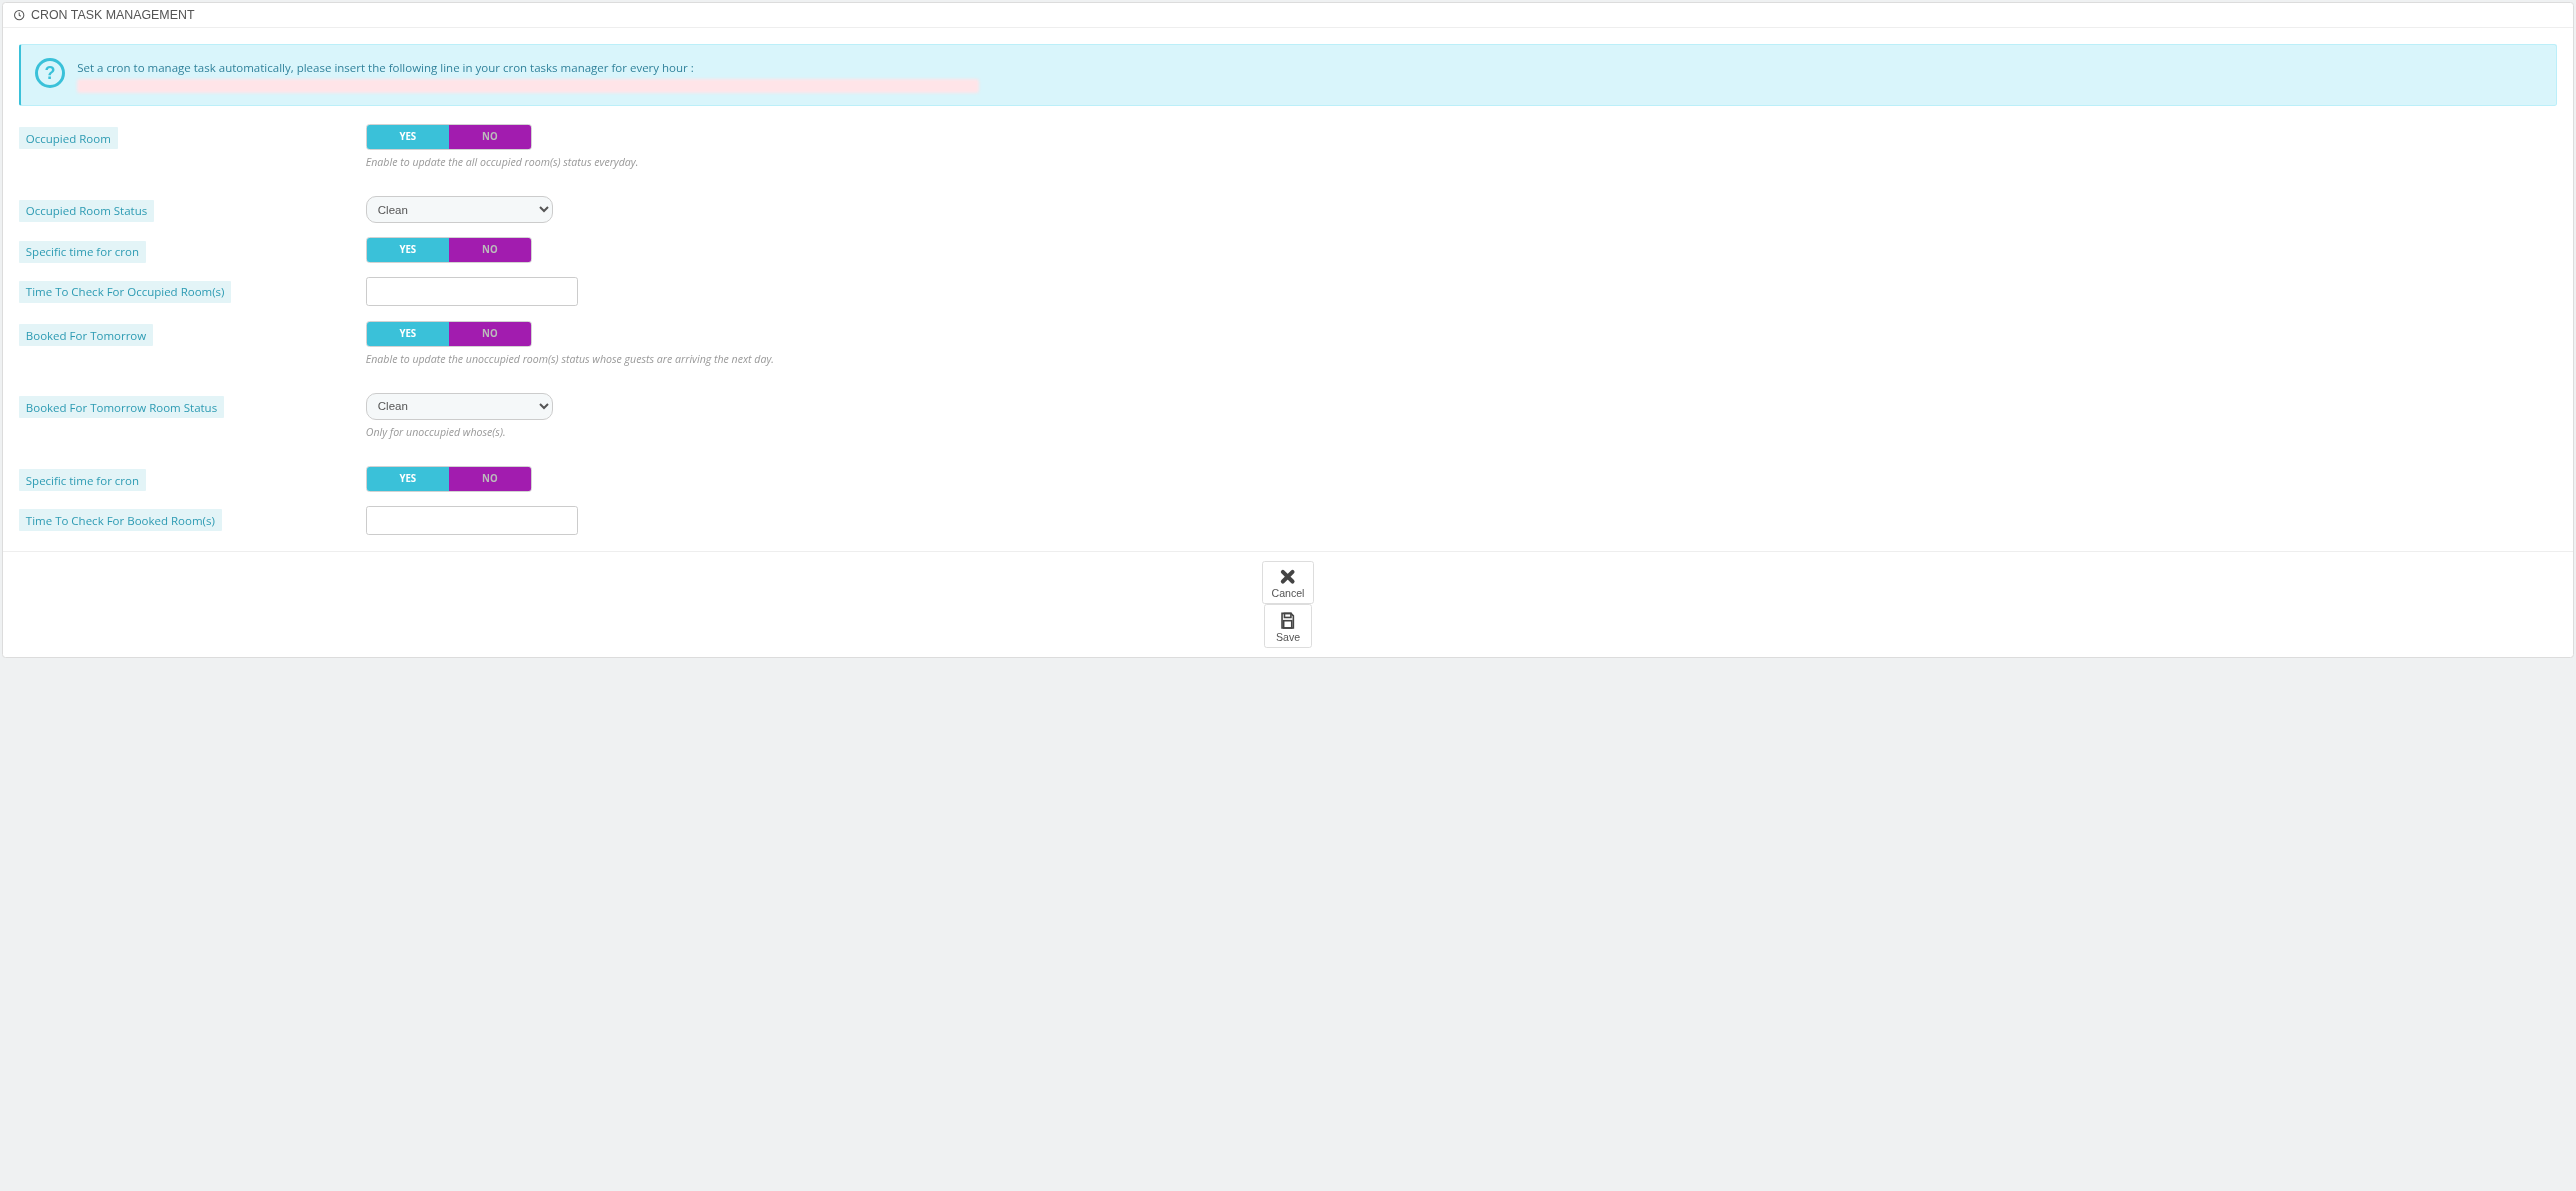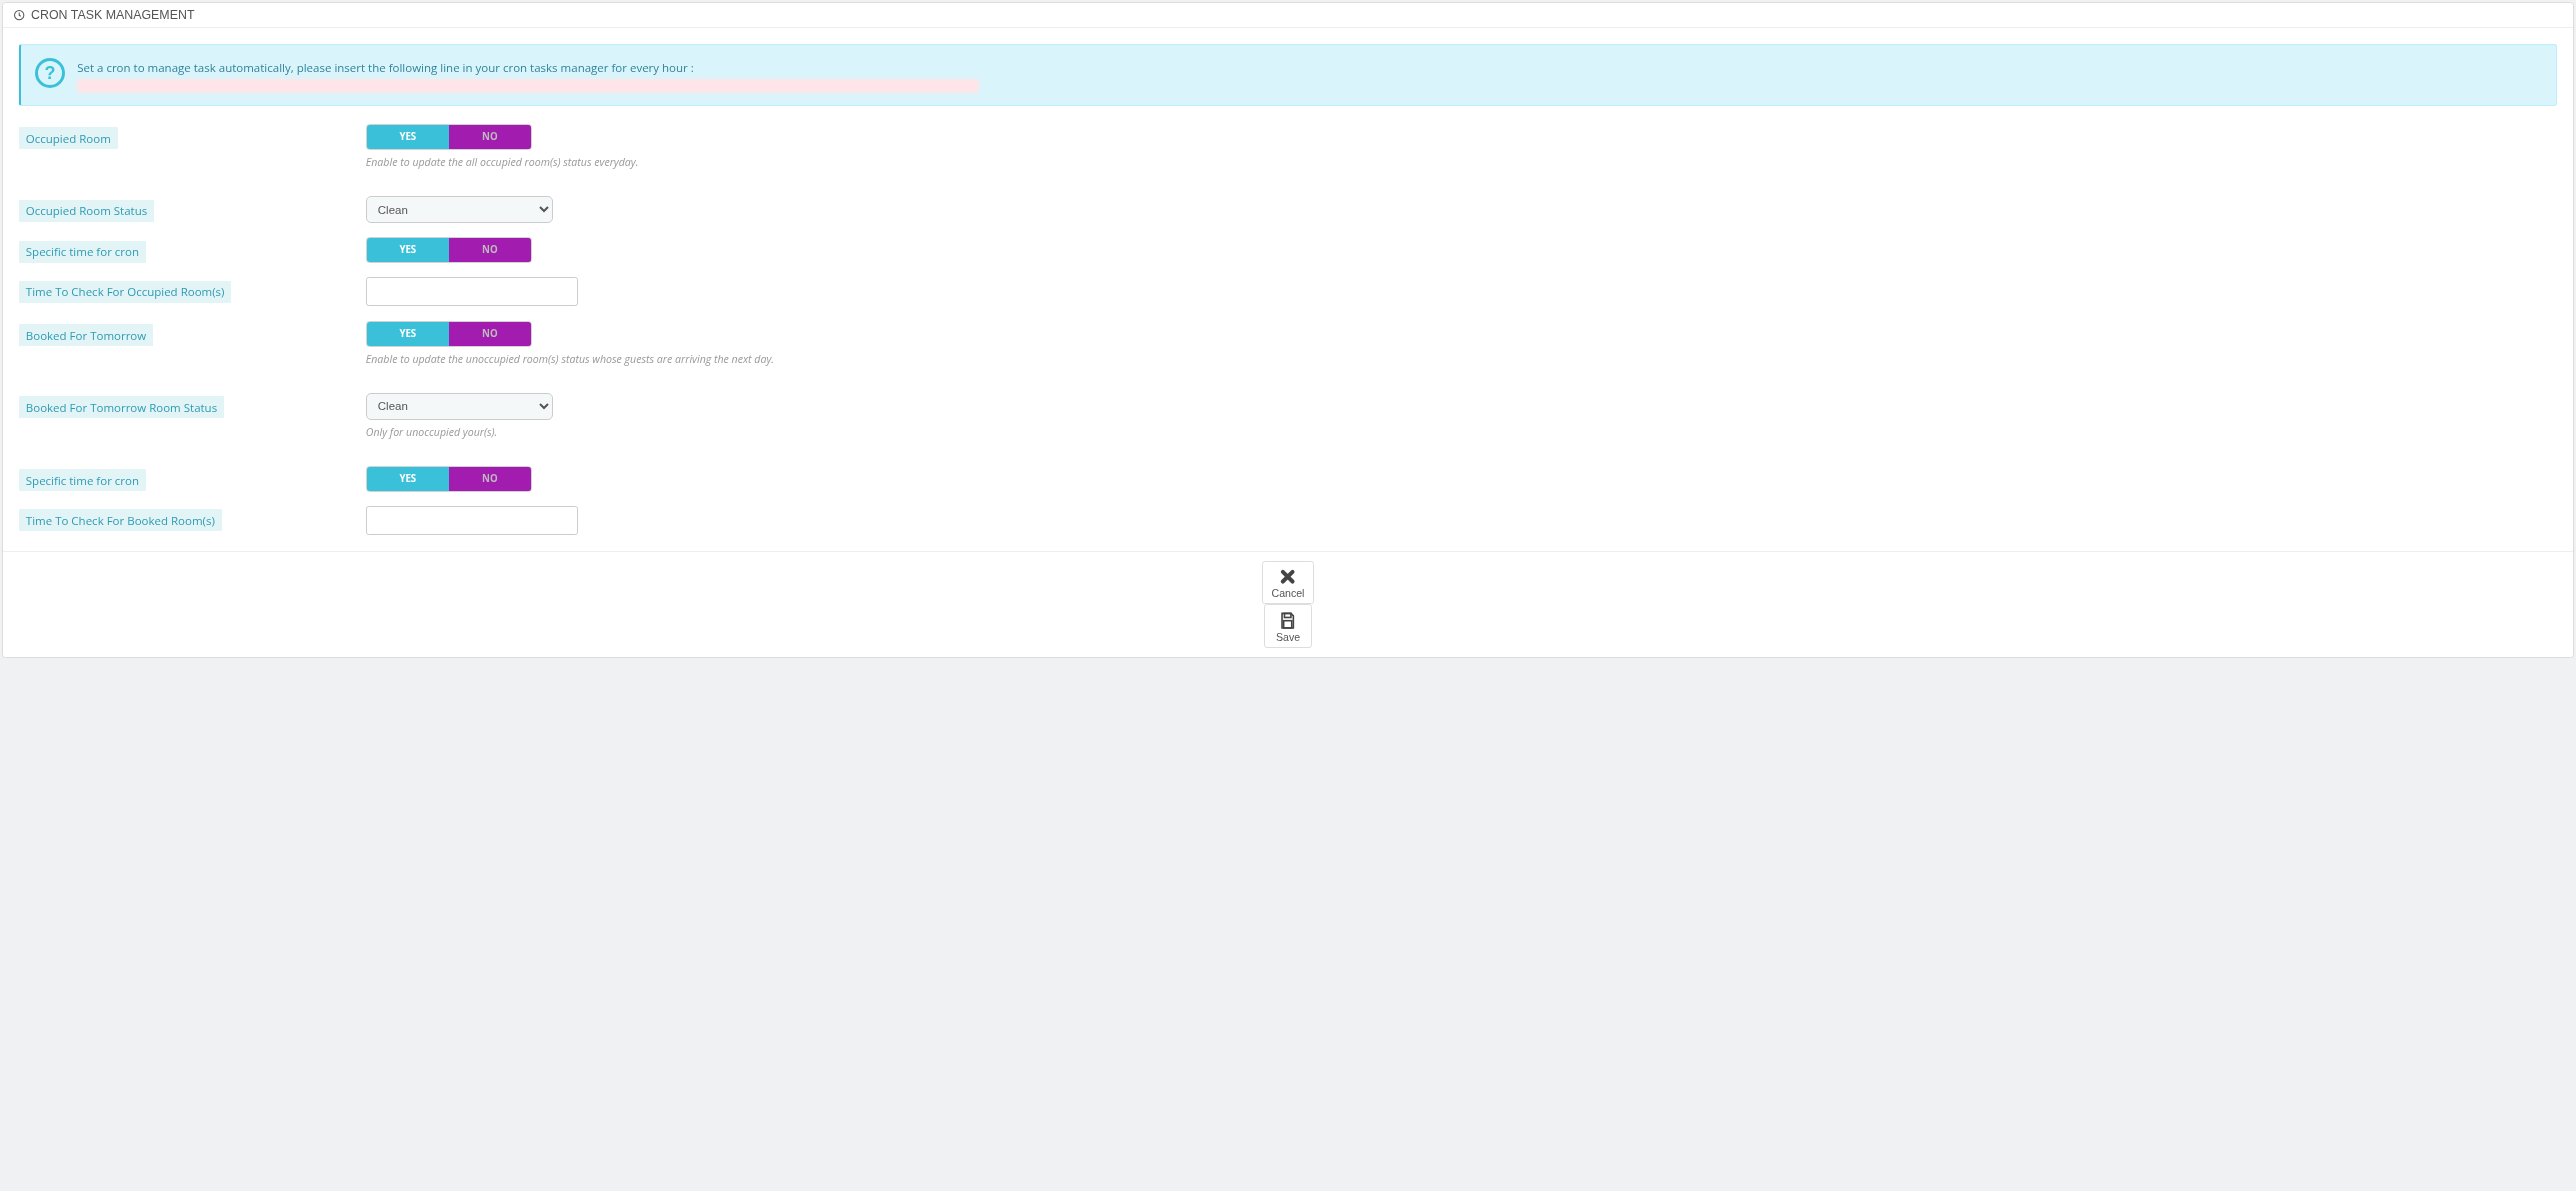--- a/index.html
+++ b/index.html
@@ -122,7 +122,7 @@
     width: 187px;
     height: 27px;
     border: 0.9px solid #ccc;
-    border-radius: 5px;
+    border-radius: 10px;
     background: #f5f8f9;
     color: #555;
     padding: 0 7px;

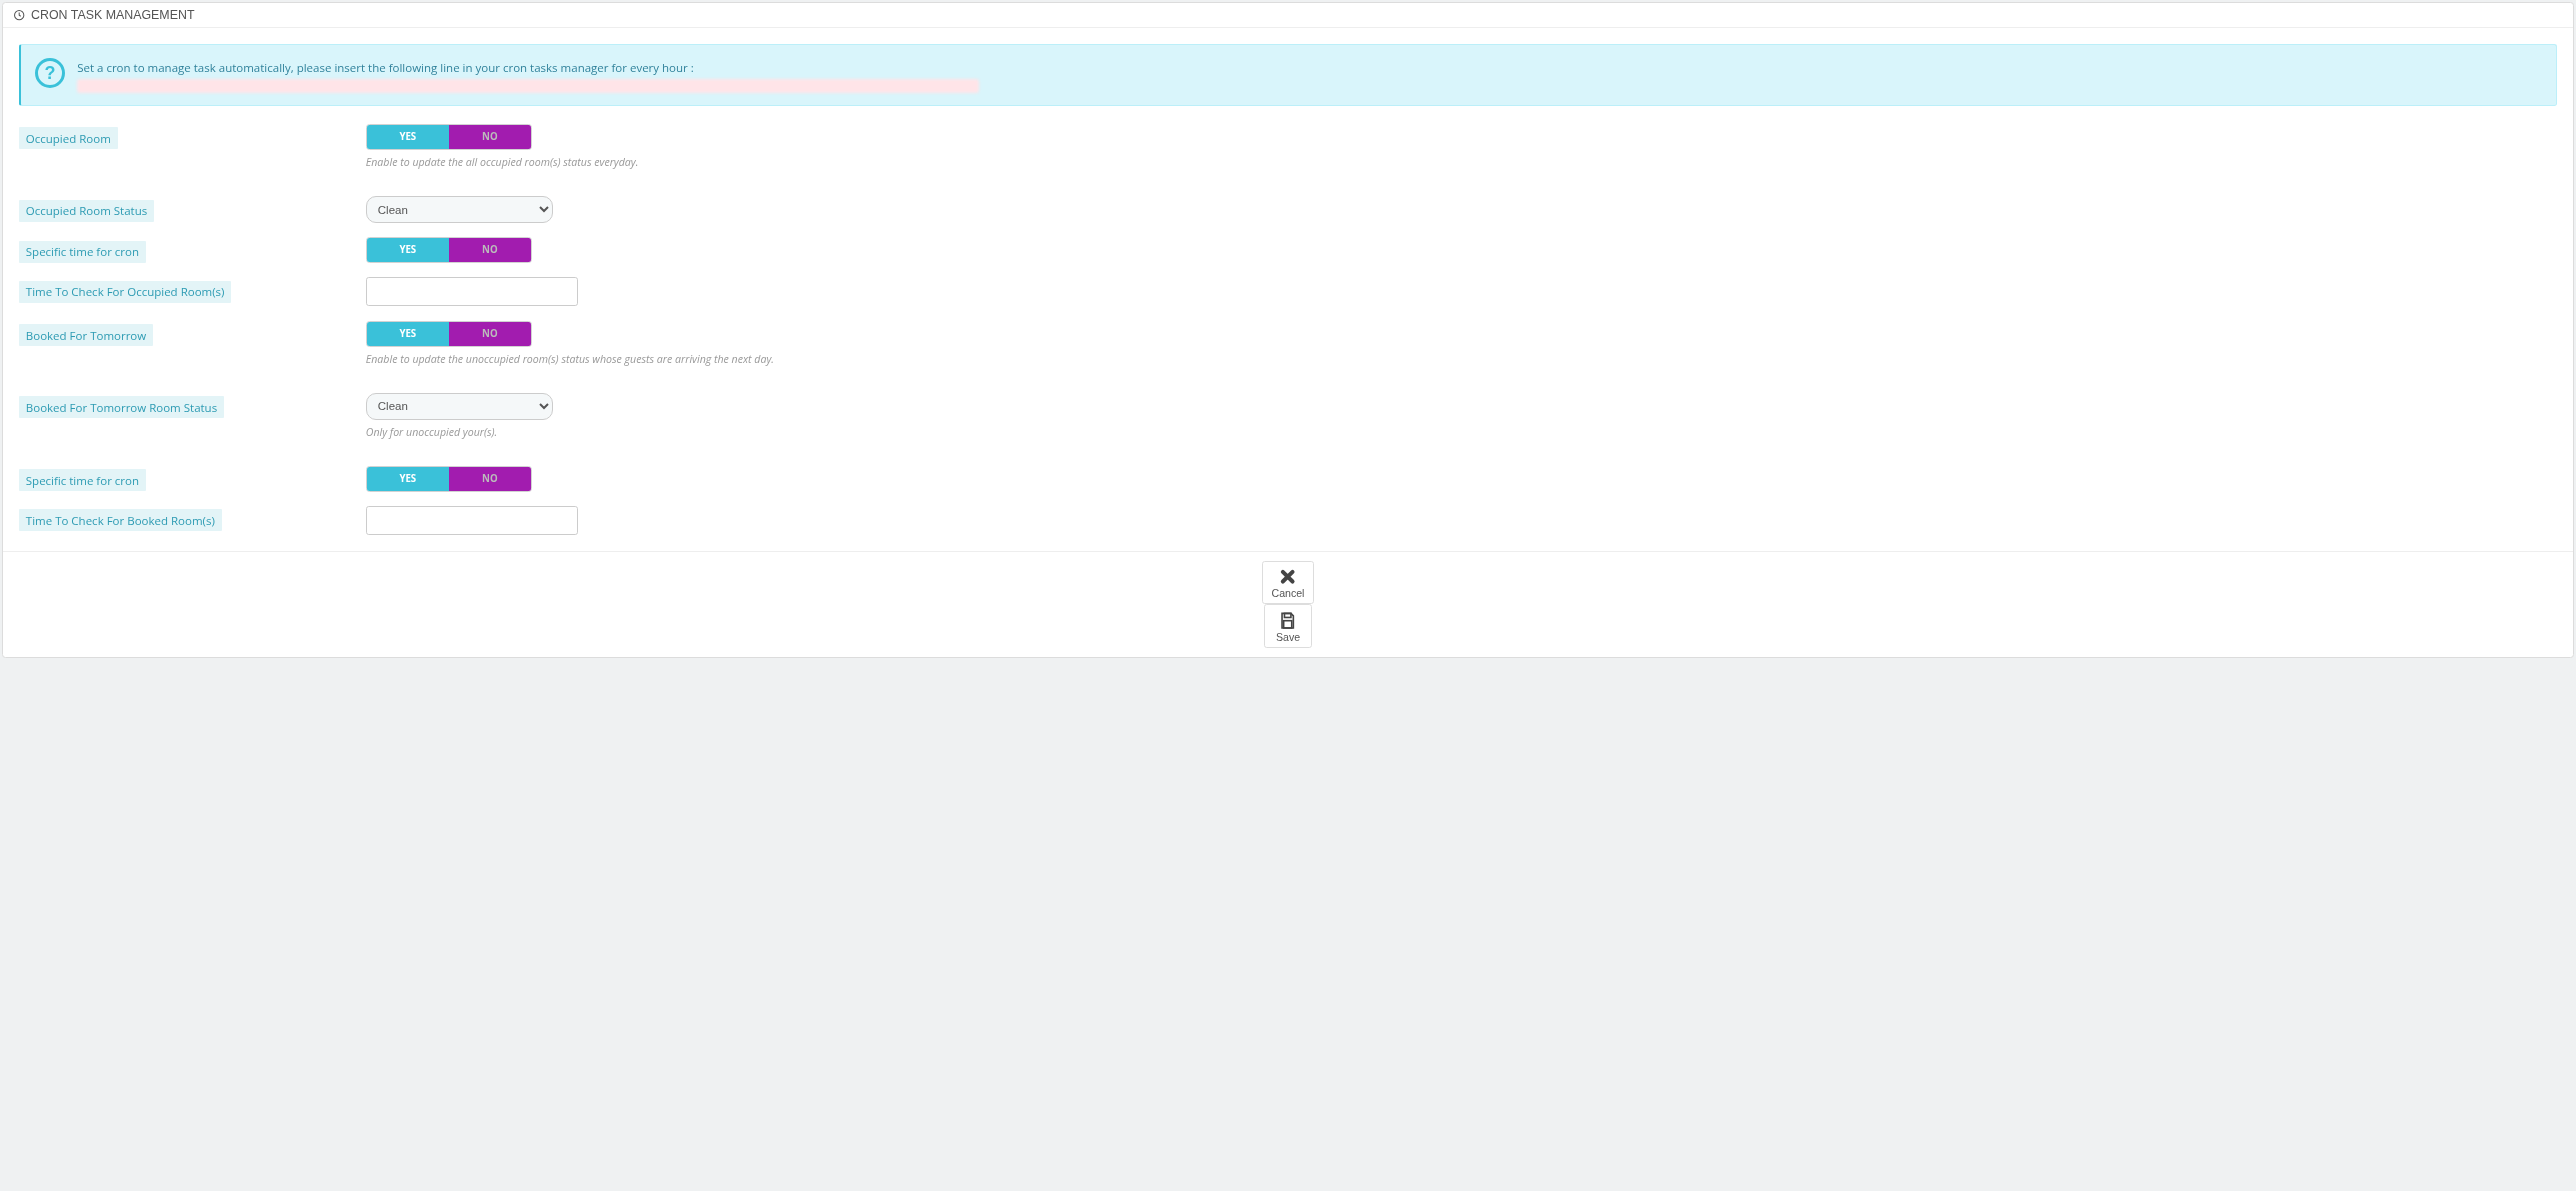--- a/index.html
+++ b/index.html
@@ -257,7 +257,7 @@
         <select class="fixed-select">
           <option>Clean</option>
         </select>
-        <span class="help-text">Only for unoccupied your(s).</span>
+        <span class="help-text">Only for unoccupied whose(s).</span>
       </div>
     </div>
 

